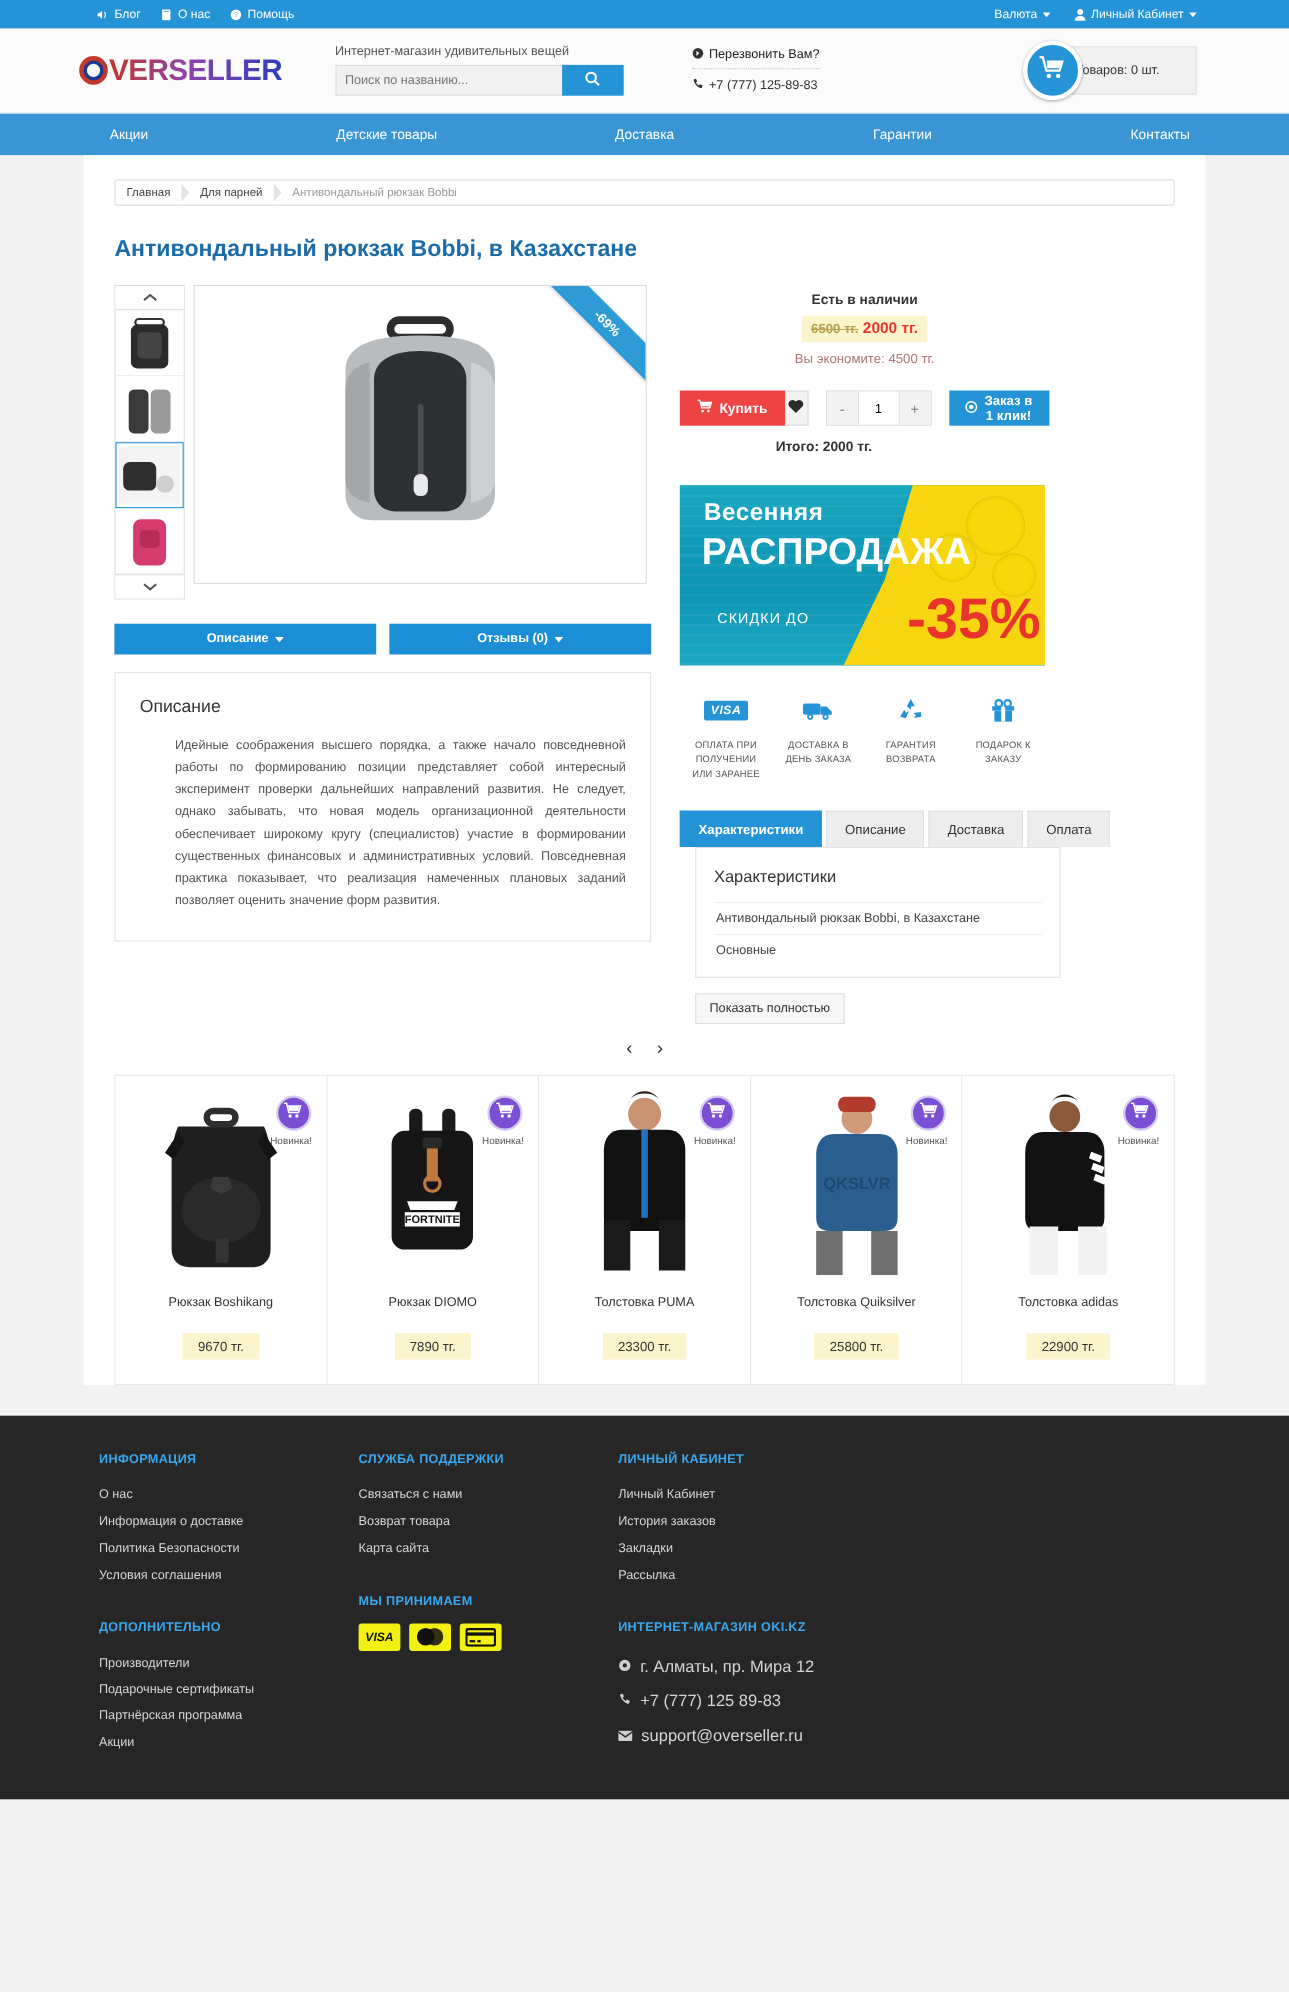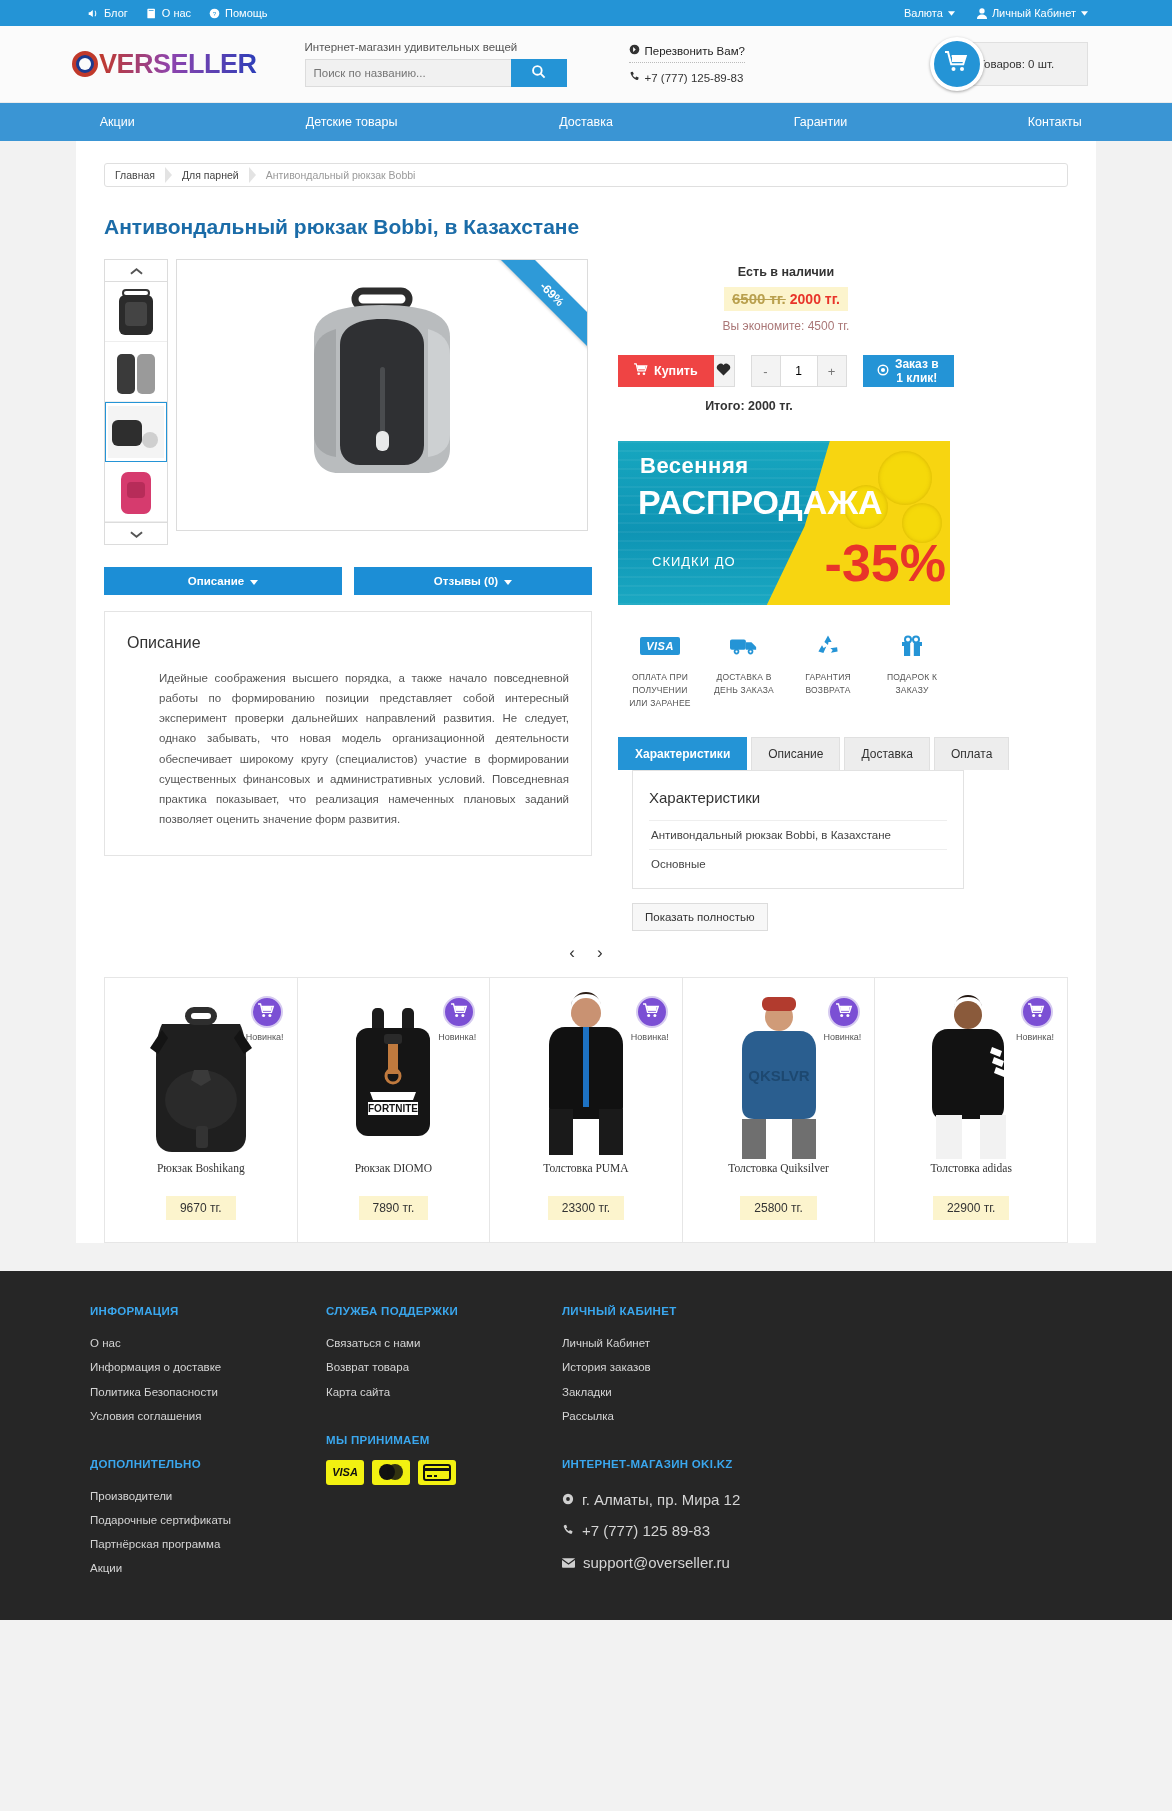--- a/index.html
+++ b/index.html
@@ -172,7 +172,7 @@
   .stock { text-align: center; font-size: 12.5px; color: #333; font-weight: bold; margin-top: 6px; }
   .price-line { text-align: center; margin-top: 8px; }
   .price-hl { background: #fcf4cd; padding: 3px 8px; display: inline-block; }
-  .old-price { color: #b9a04e; text-decoration: line-through; font-size: 15px; font-weight: bold; }
+  .old-price { color: #b9a04e; text-decoration: line-through; font-size: 12px; font-weight: bold; }
   .new-price { color: #e8342a; font-size: 14px; font-weight: bold; margin-left: 4px; }
   .save { text-align: center; color: #a77; font-size: 12px; margin-top: 8px; }
 

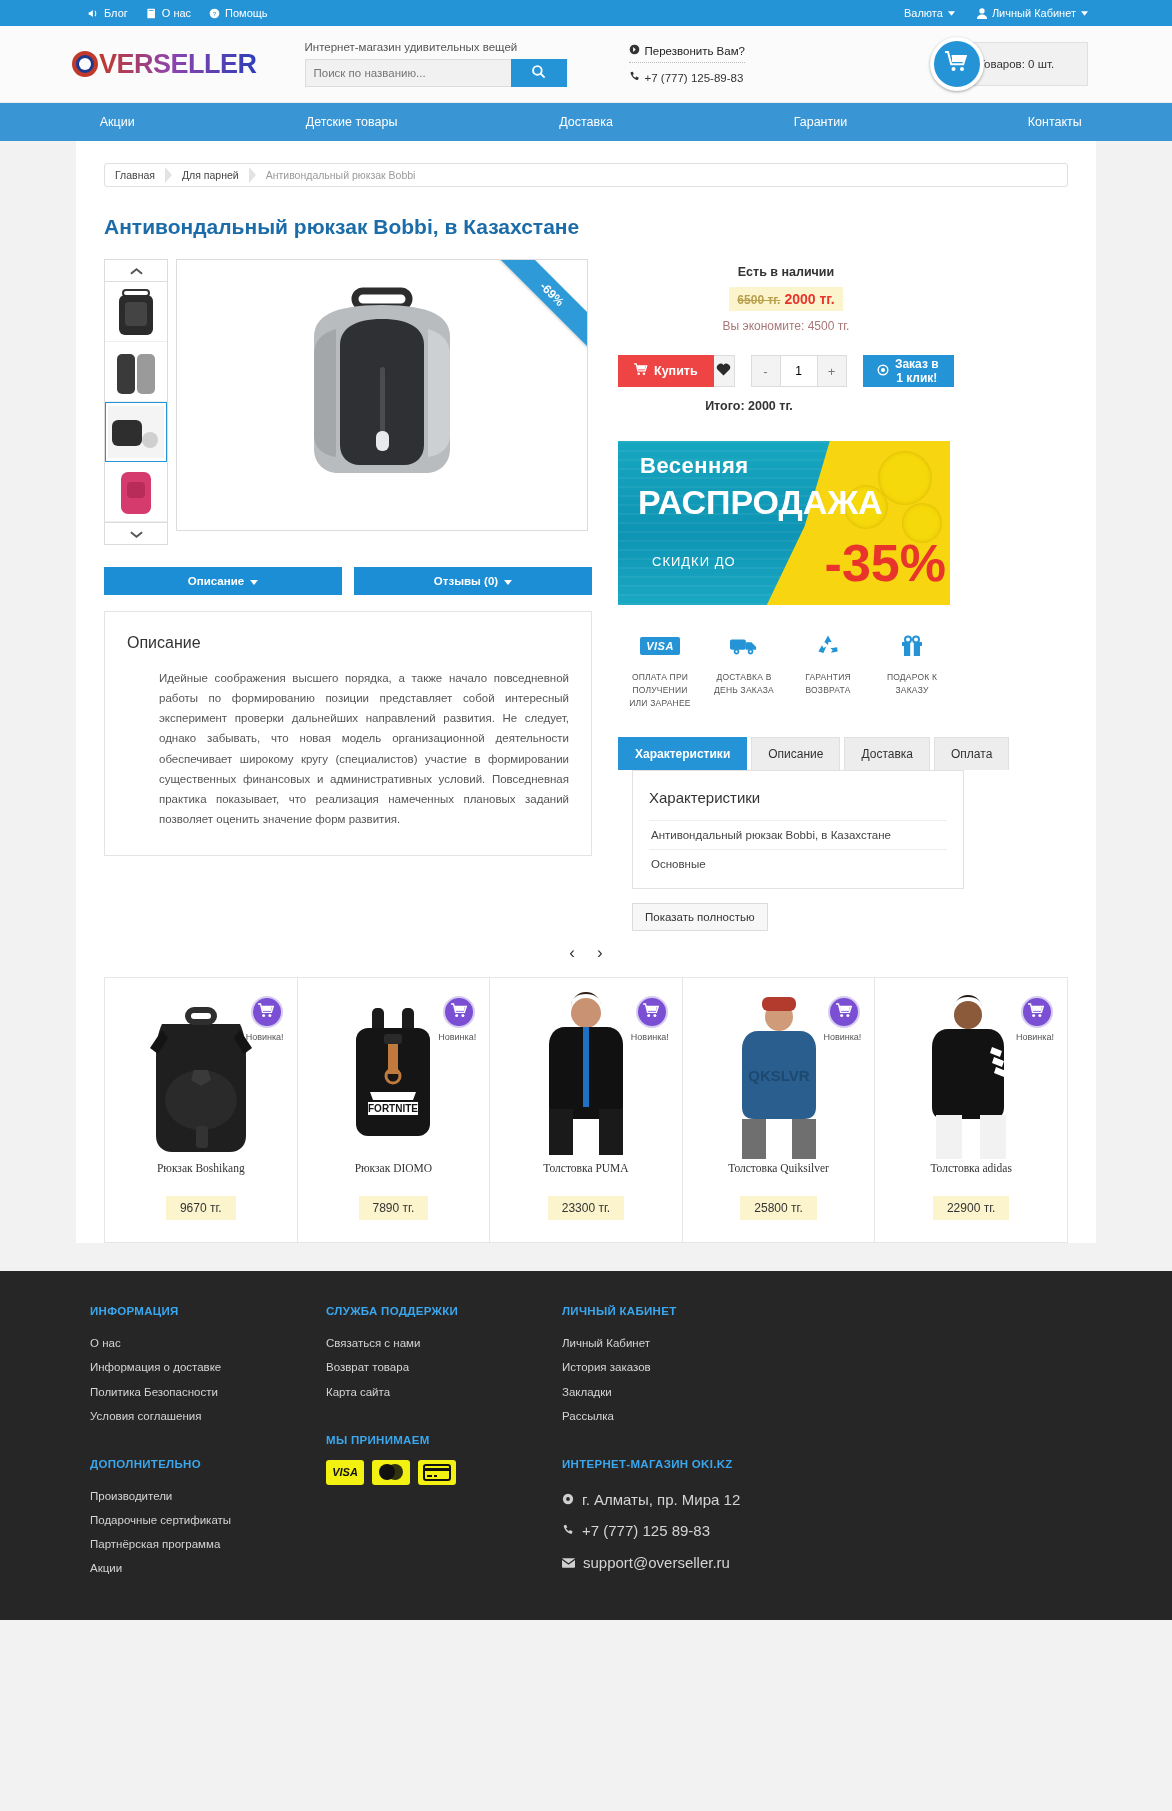--- a/index.html
+++ b/index.html
@@ -303,7 +303,7 @@
     display: flex; align-items: center; justify-content: center; cursor: pointer;
   }
   .pcard .novelty { position: absolute; right: 13px; top: 54px; font-size: 9px; color: #555; }
-  .pcard .pname { font-size: 11.5px; color: #333; text-align: center; font-family: Liberation Serif, serif; }
+  .pcard .pname { font-size: 11.5px; color: #333; margin-top: 16px; text-align: center; }
   .pcard .pprice {
     margin-top: 22px; background: #fcf4cd; padding: 5px 14px; font-size: 12px; color: #333;
   }

